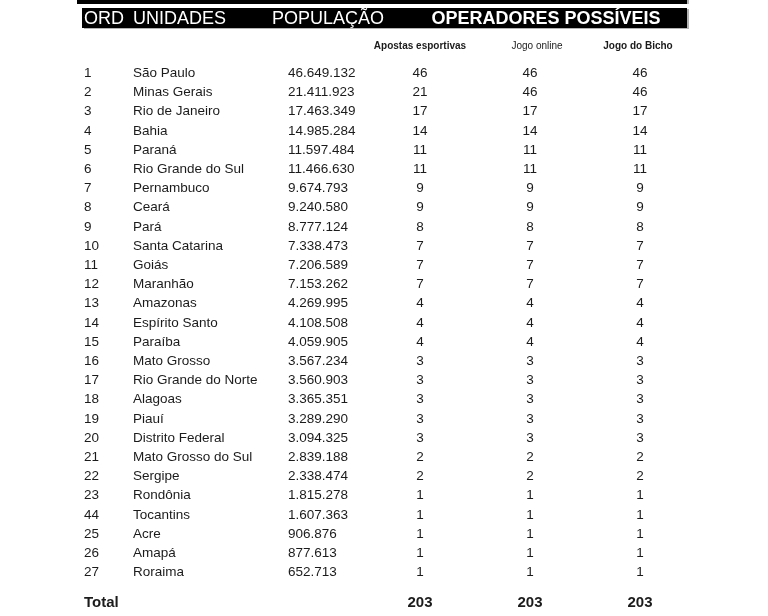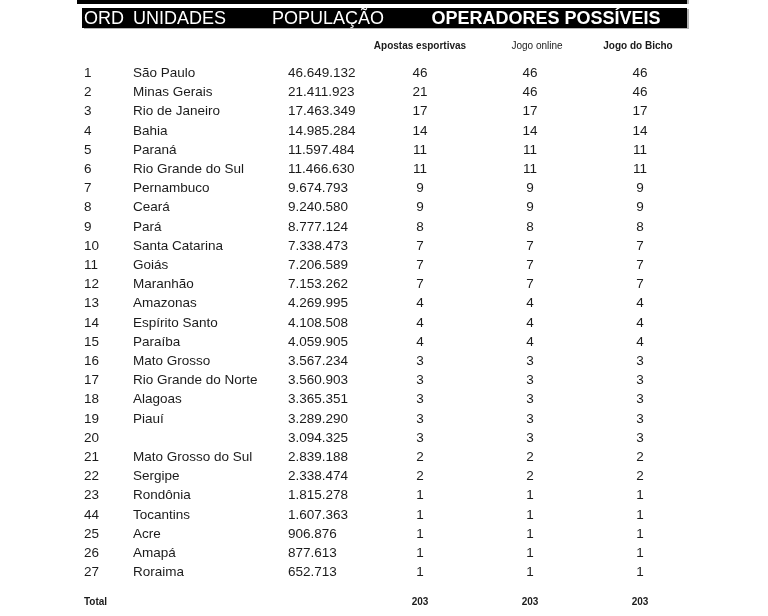--- a/index.html
+++ b/index.html
@@ -210,6 +210,7 @@
     </div>
     <div class="row" style="top: 427.8px;">
       <span class="c-ord">20</span>
+      <span class="c-name">Distrito Federal</span>
       <span class="c-pop">3.094.325</span>
       <span class="c-a">3</span>
       <span class="c-o">3</span>

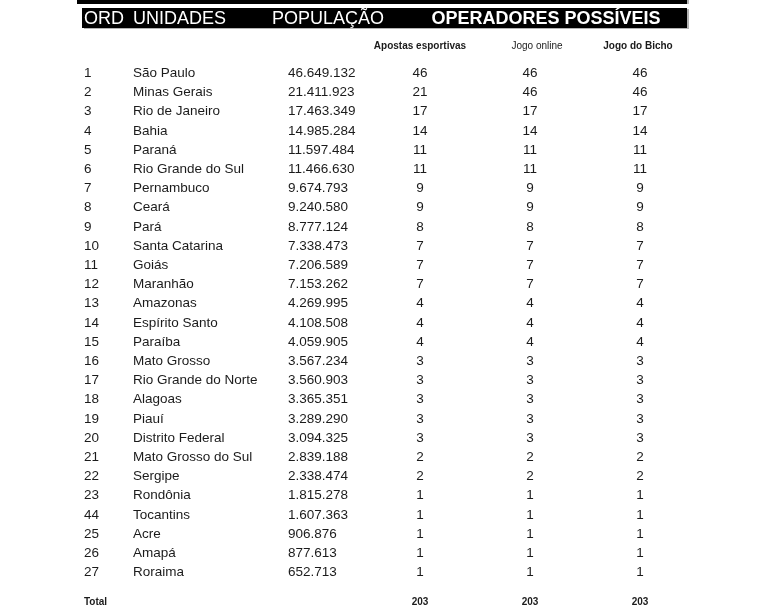--- a/index.html
+++ b/index.html
@@ -34,7 +34,7 @@
   .c-a{left:360px;width:120px;text-align:center;}
   .c-o{left:470px;width:120px;text-align:center;}
   .c-b{left:580px;width:120px;text-align:center;}
-  .total-row{position:absolute;left:0;top:592px;width:768px;height:20px;line-height:20px;font-size:10px;font-weight:bold;}
+  .total-row{position:absolute;left:0;top:592px;width:768px;height:20px;line-height:20px;font-size:15px;font-weight:bold;}
   .total-row span{position:absolute;top:0;white-space:nowrap;}
 </style>
 </head>

